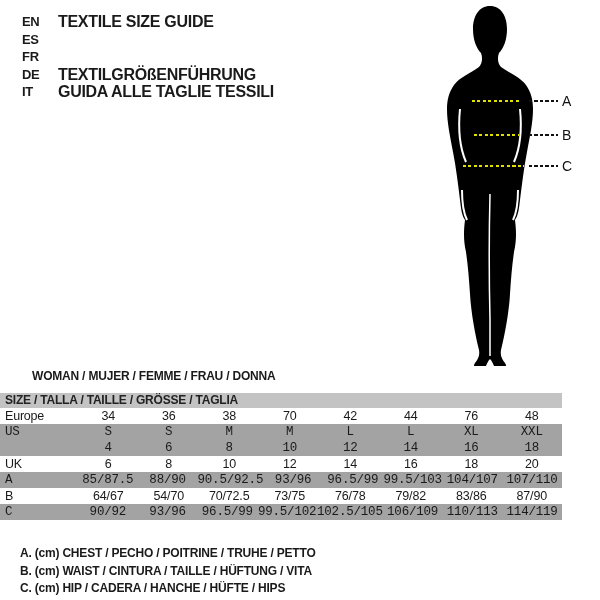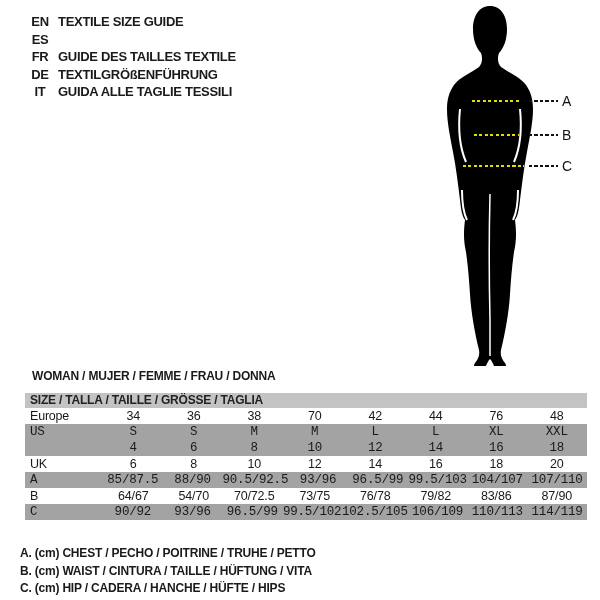--- a/index.html
+++ b/index.html
@@ -10,7 +10,7 @@
   
   .lang-list{position:absolute;left:22px;top:13px;}
   .lang-row{display:flex;line-height:17.5px;}
-  .lang-code{width:36px;font-size:13px;font-weight:700;letter-spacing:-0.3px;text-align:center;}
+  .lang-code{width:36px;font-size:13px;font-weight:700;letter-spacing:-0.3px;}
   .lang-label{font-size:13px;font-weight:700;letter-spacing:-0.3px;}
   
   .figure-svg{position:absolute;left:412px;top:4px;width:156px;height:362px;}

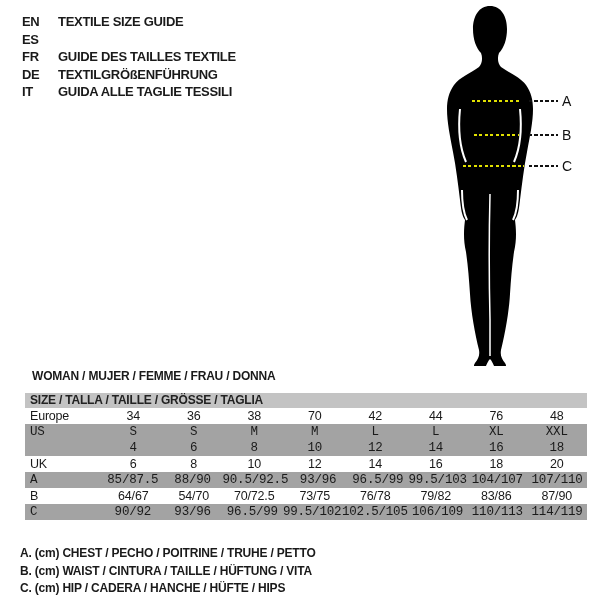--- a/index.html
+++ b/index.html
@@ -11,7 +11,7 @@
   .lang-list{position:absolute;left:22px;top:13px;}
   .lang-row{display:flex;line-height:17.5px;}
   .lang-code{width:36px;font-size:13px;font-weight:700;letter-spacing:-0.3px;}
-  .lang-label{font-size:13px;font-weight:700;letter-spacing:-0.3px;}
+  .lang-label{font-size:16px;font-weight:700;letter-spacing:-0.3px;}
   
   .figure-svg{position:absolute;left:412px;top:4px;width:156px;height:362px;}
   .mline{position:absolute;height:2px;}

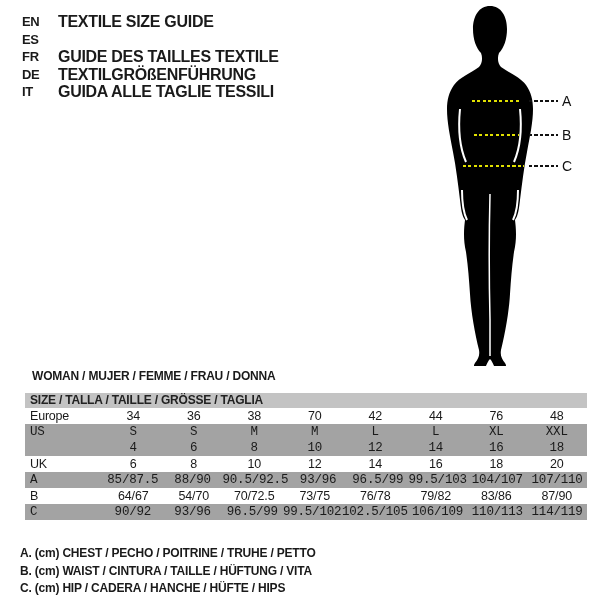--- a/index.html
+++ b/index.html
@@ -58,7 +58,6 @@
     </div>
     <div class="lang-row">
       <span class="lang-code">FR</span>
-      <span class="lang-label">GUIDE DES TAILLES TEXTILE</span>
     </div>
     <div class="lang-row">
       <span class="lang-code">DE</span>

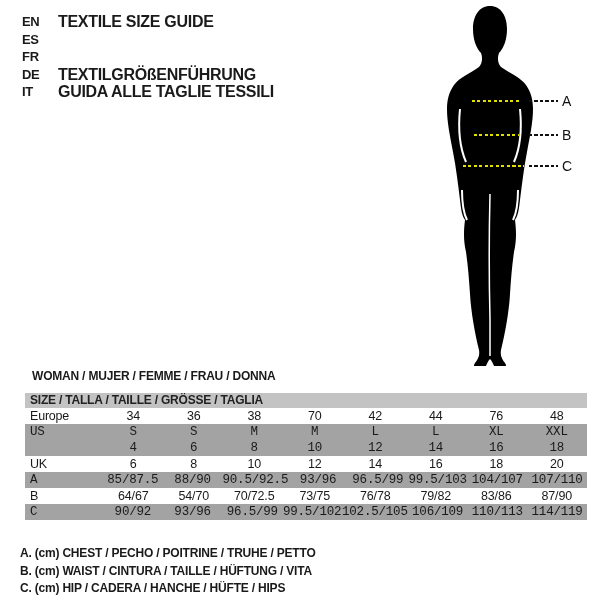--- a/index.html
+++ b/index.html
@@ -30,7 +30,7 @@
   
   .section-title{position:absolute;left:20px;top:369px;font-size:12px;font-weight:700;letter-spacing:-0.2px;margin-left:12px;}
   
-  .size-table{position:absolute;left:25px;top:393px;width:562px;}
+  .size-table{position:absolute;left:0;top:393px;width:562px;}
   .thead{
     background:#c3c3c3;height:15px;line-height:15px;padding-left:5px;
     font-size:12px;font-weight:700;letter-spacing:-0.2px;color:#222;

